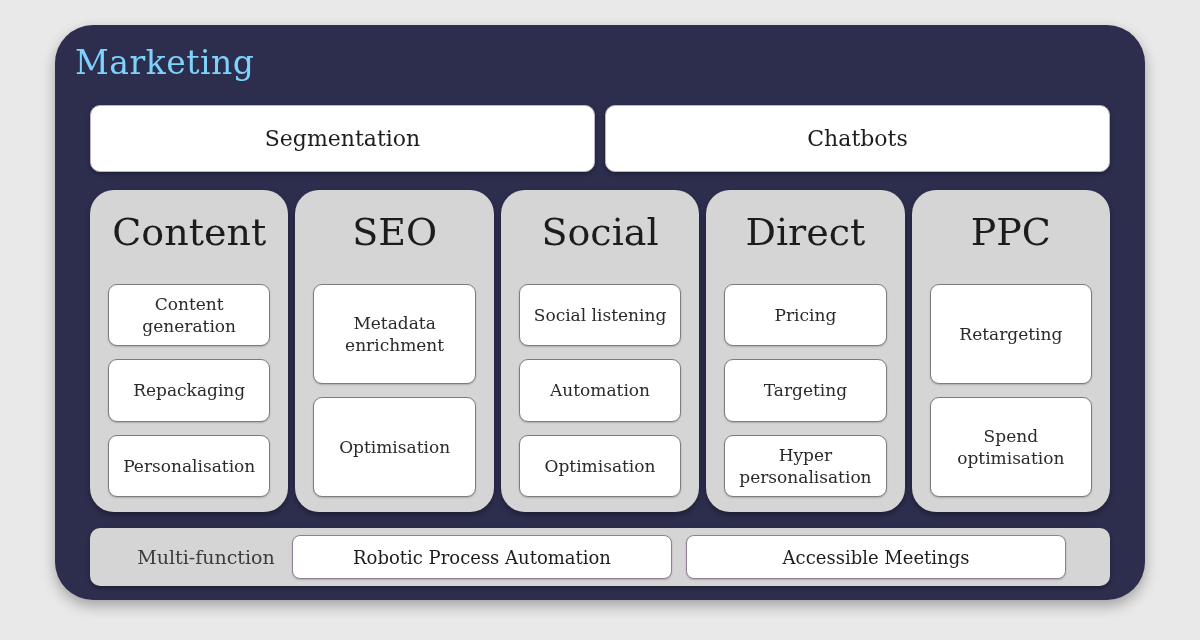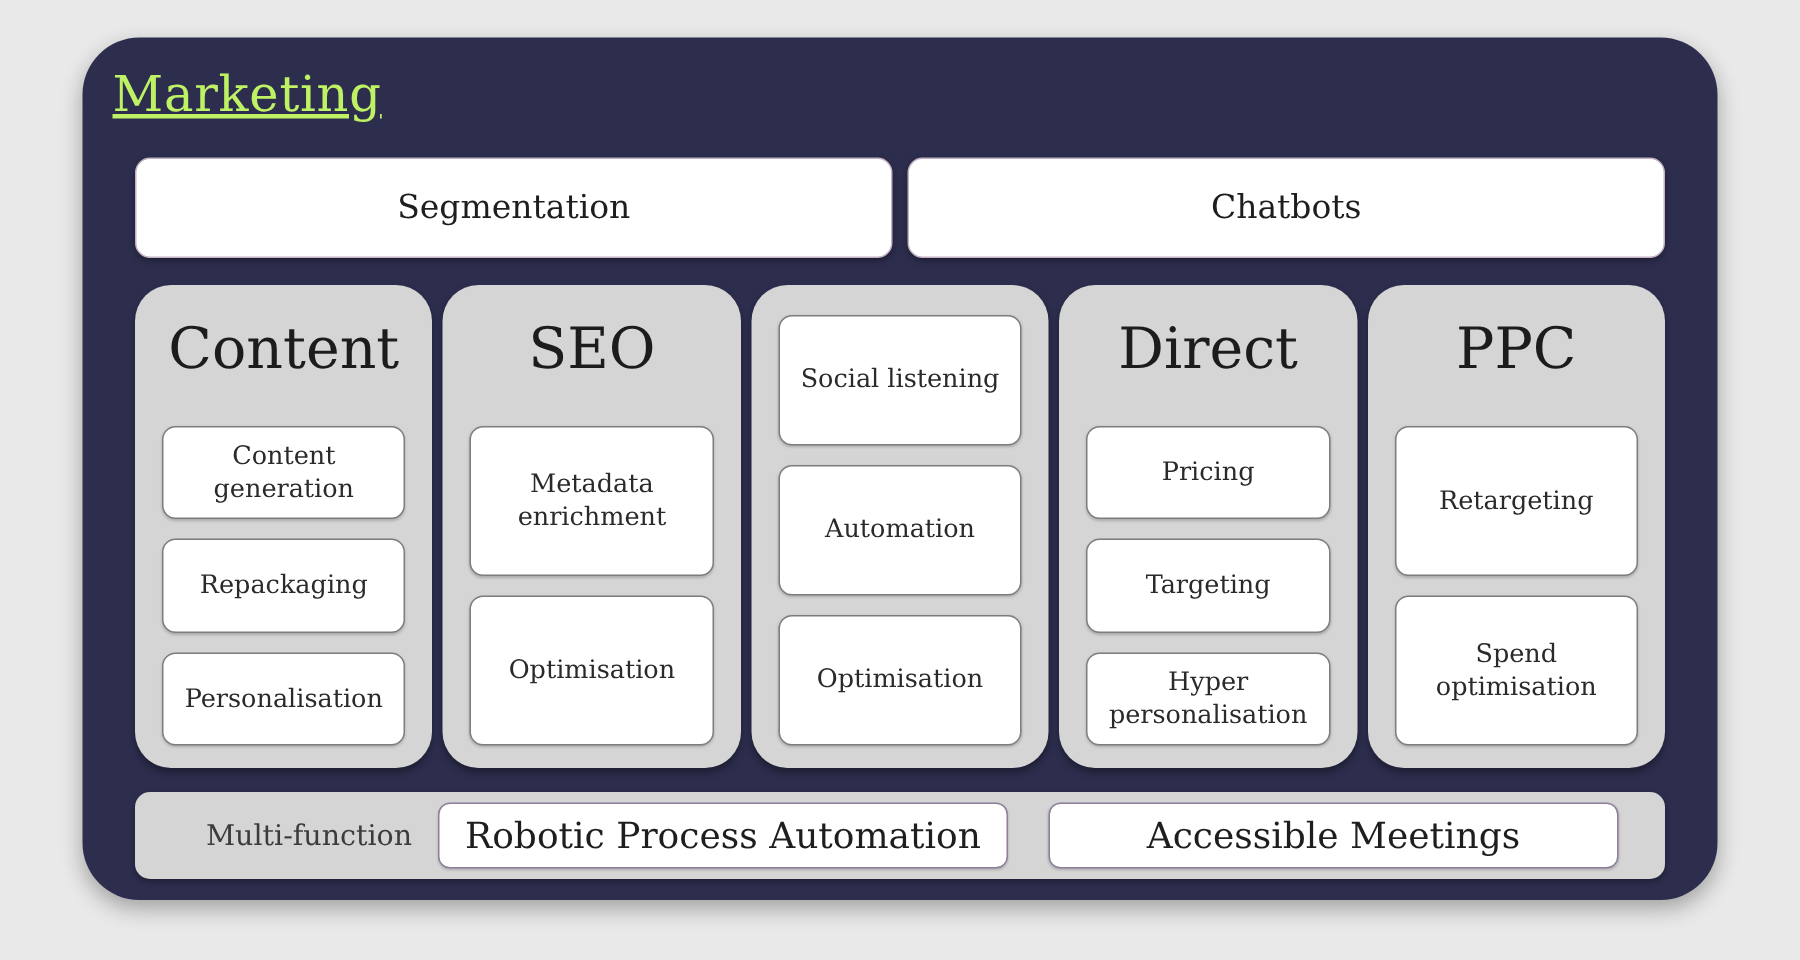--- a/index.html
+++ b/index.html
@@ -27,10 +27,9 @@
     font-size: 33px;
     line-height: 44px;
     height: 44px;
-    color: #bef264;
+    color: #7dd3fc;
     margin: 0 0 20px -15px;
     letter-spacing: 0.5px;
-    text-decoration: underline;
   }
   .top-row {
     display: flex;

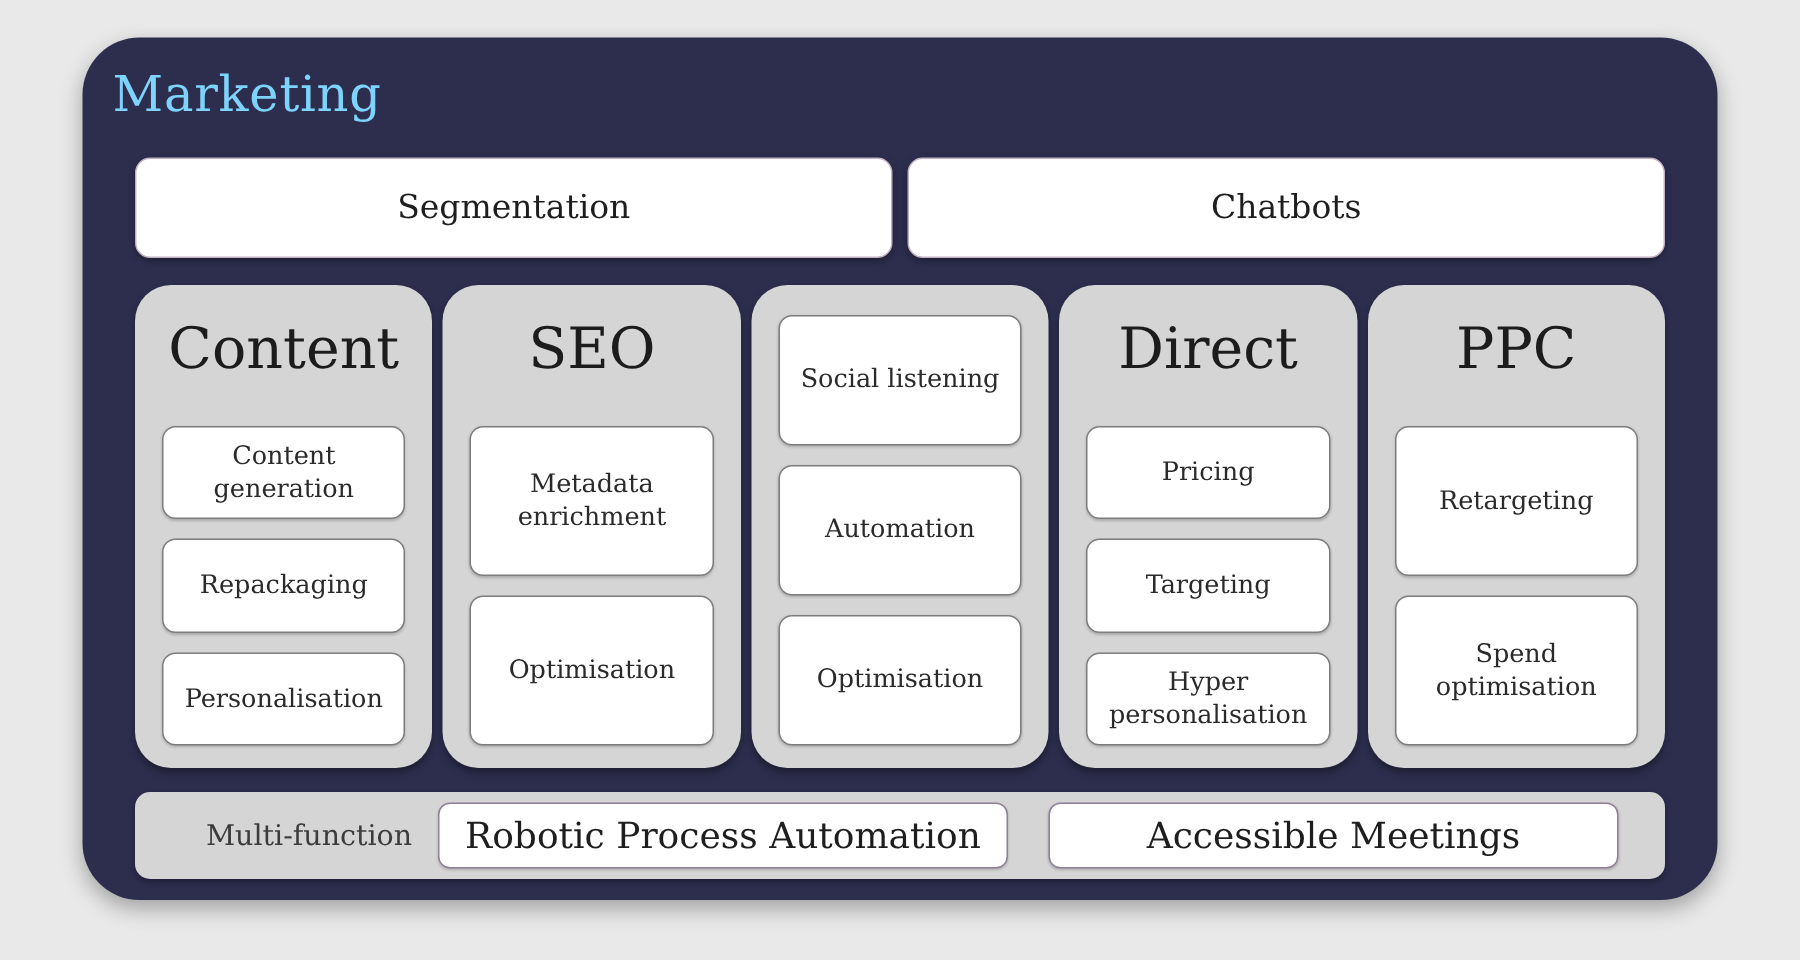--- a/index.html
+++ b/index.html
@@ -159,6 +159,7 @@
     </div>
 
     <div class="column">
+      <div class="column-title">Social</div>
       <div class="column-items">
         <div class="node-card">Social listening</div>
         <div class="node-card">Automation</div>

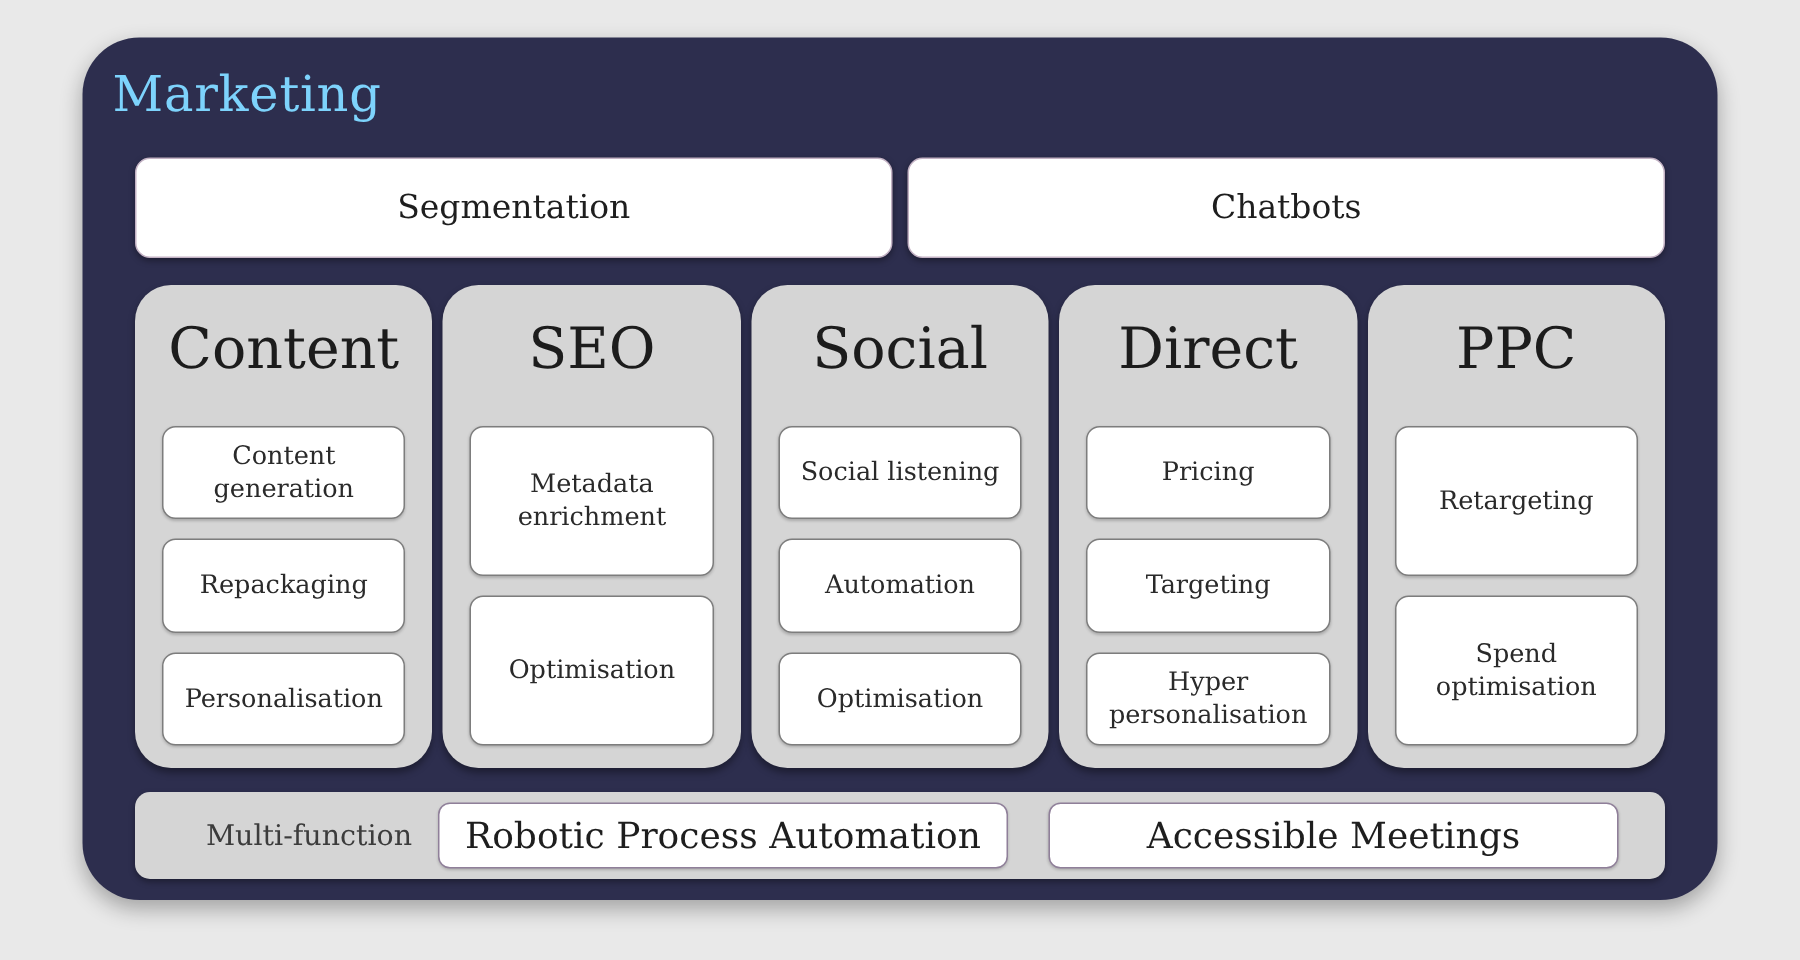--- a/index.html
+++ b/index.html
@@ -120,9 +120,9 @@
     display: flex;
     align-items: center;
     justify-content: center;
-    font-size: 24px;
+    font-size: 18px;
     color: #1e1e1e;
-    margin-right: 27px;
+    margin-right: 14px;
     box-sizing: border-box;
     box-shadow: 0 1px 2px rgba(0,0,0,0.2);
   }

